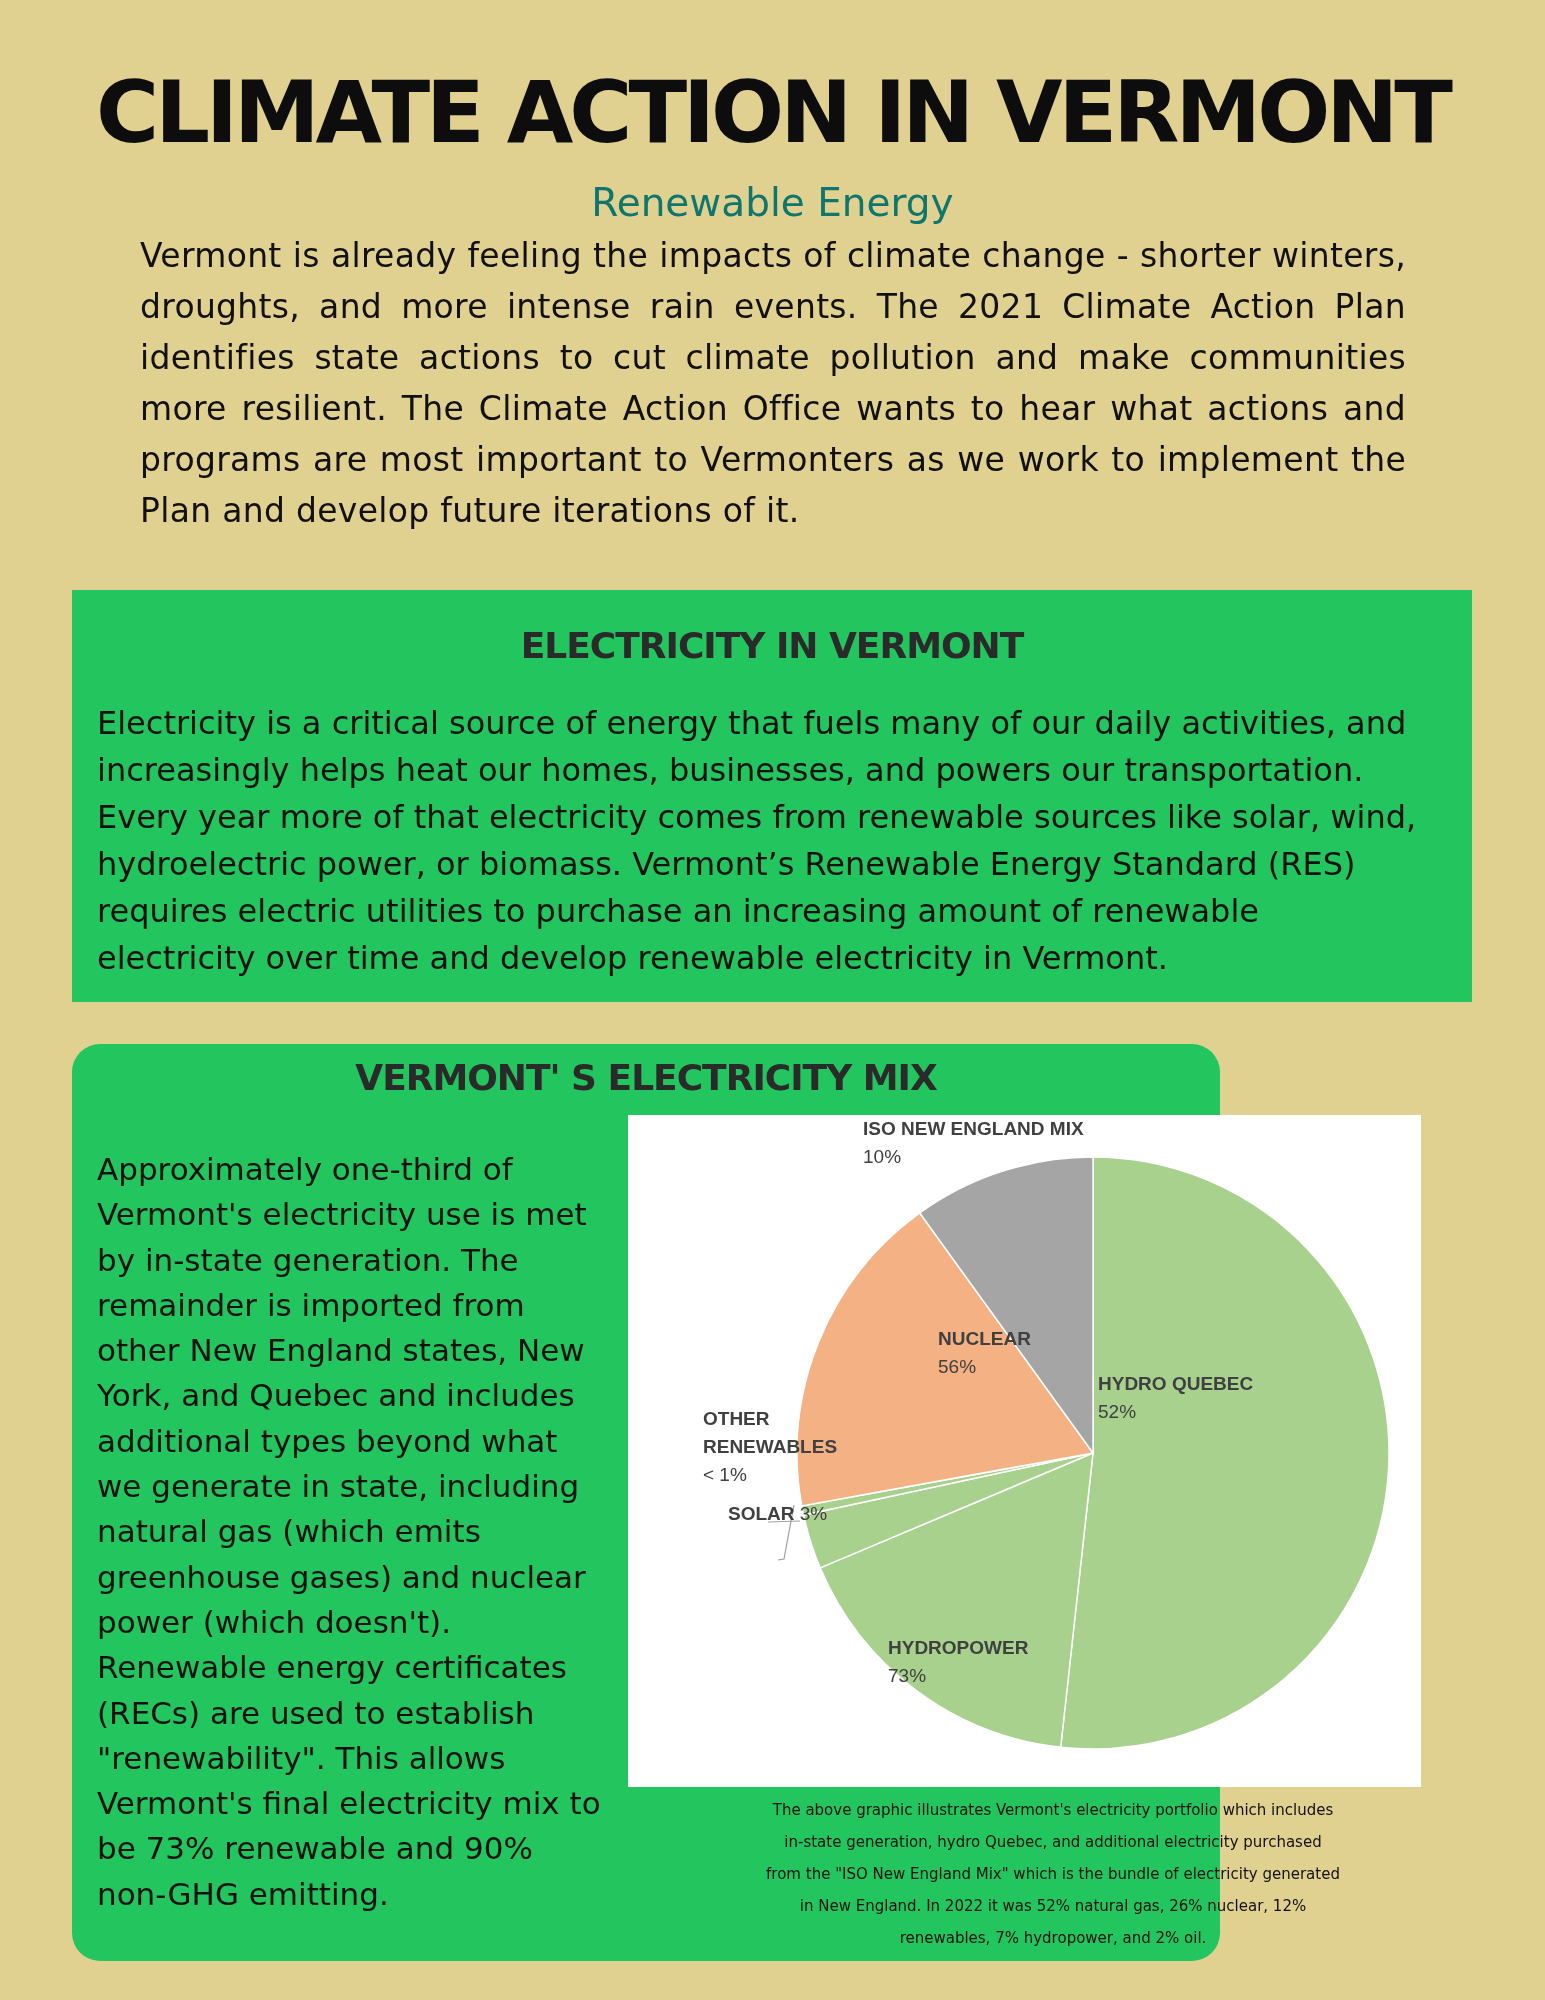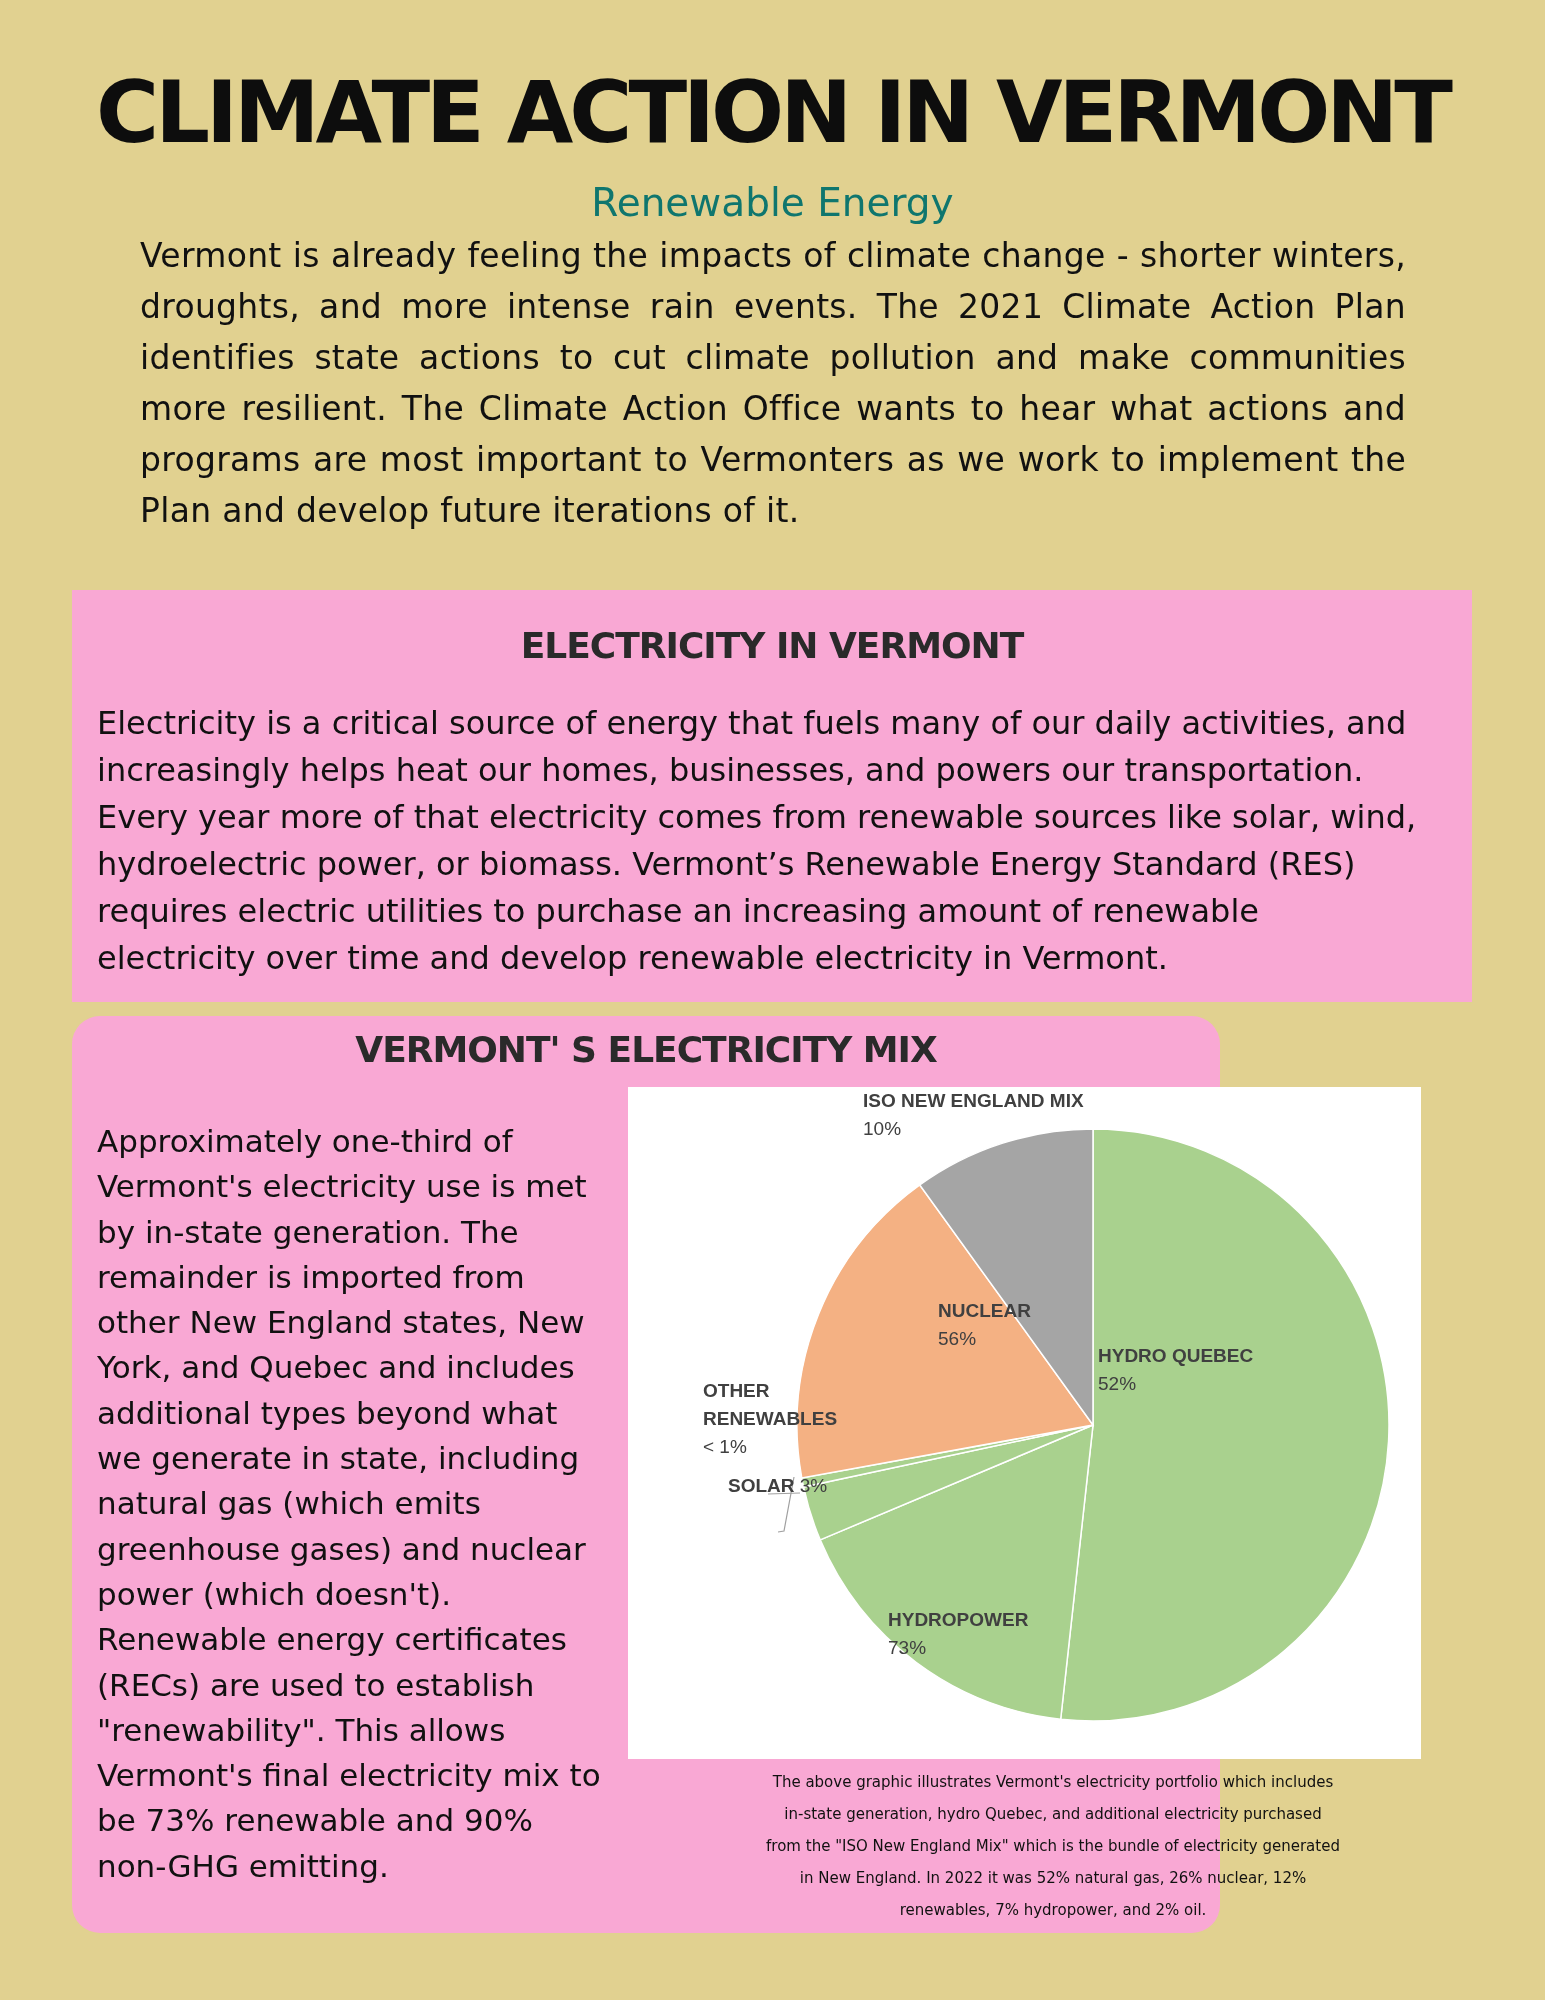--- a/index.html
+++ b/index.html
@@ -7,7 +7,7 @@
   .title{position:absolute;left:0;top:62px;width:1545px;text-align:center;font-family:"DejaVu Sans",sans-serif;font-weight:bold;font-size:86px;letter-spacing:-4px;line-height:100px;color:#0d0d0d;}
   .subtitle{position:absolute;left:0;top:178px;width:1545px;text-align:center;font-size:39px;line-height:50px;color:#0f766e;}
   .intro{position:absolute;left:140px;top:230px;width:1266px;font-size:33px;line-height:51px;text-align:justify;color:#111;letter-spacing:0.3px;}
-  .panel{position:absolute;background:#f9a8d4;}
+  .panel{position:absolute;background:#22c55e;}
   .p1{left:72px;top:590px;width:1400px;height:412px;}
   .p2{left:72px;top:1016px;width:1148px;height:917px;border-radius:28px;}
   .ph{position:absolute;left:0;width:100%;text-align:center;font-weight:bold;color:#2a2a2a;letter-spacing:-1px;}

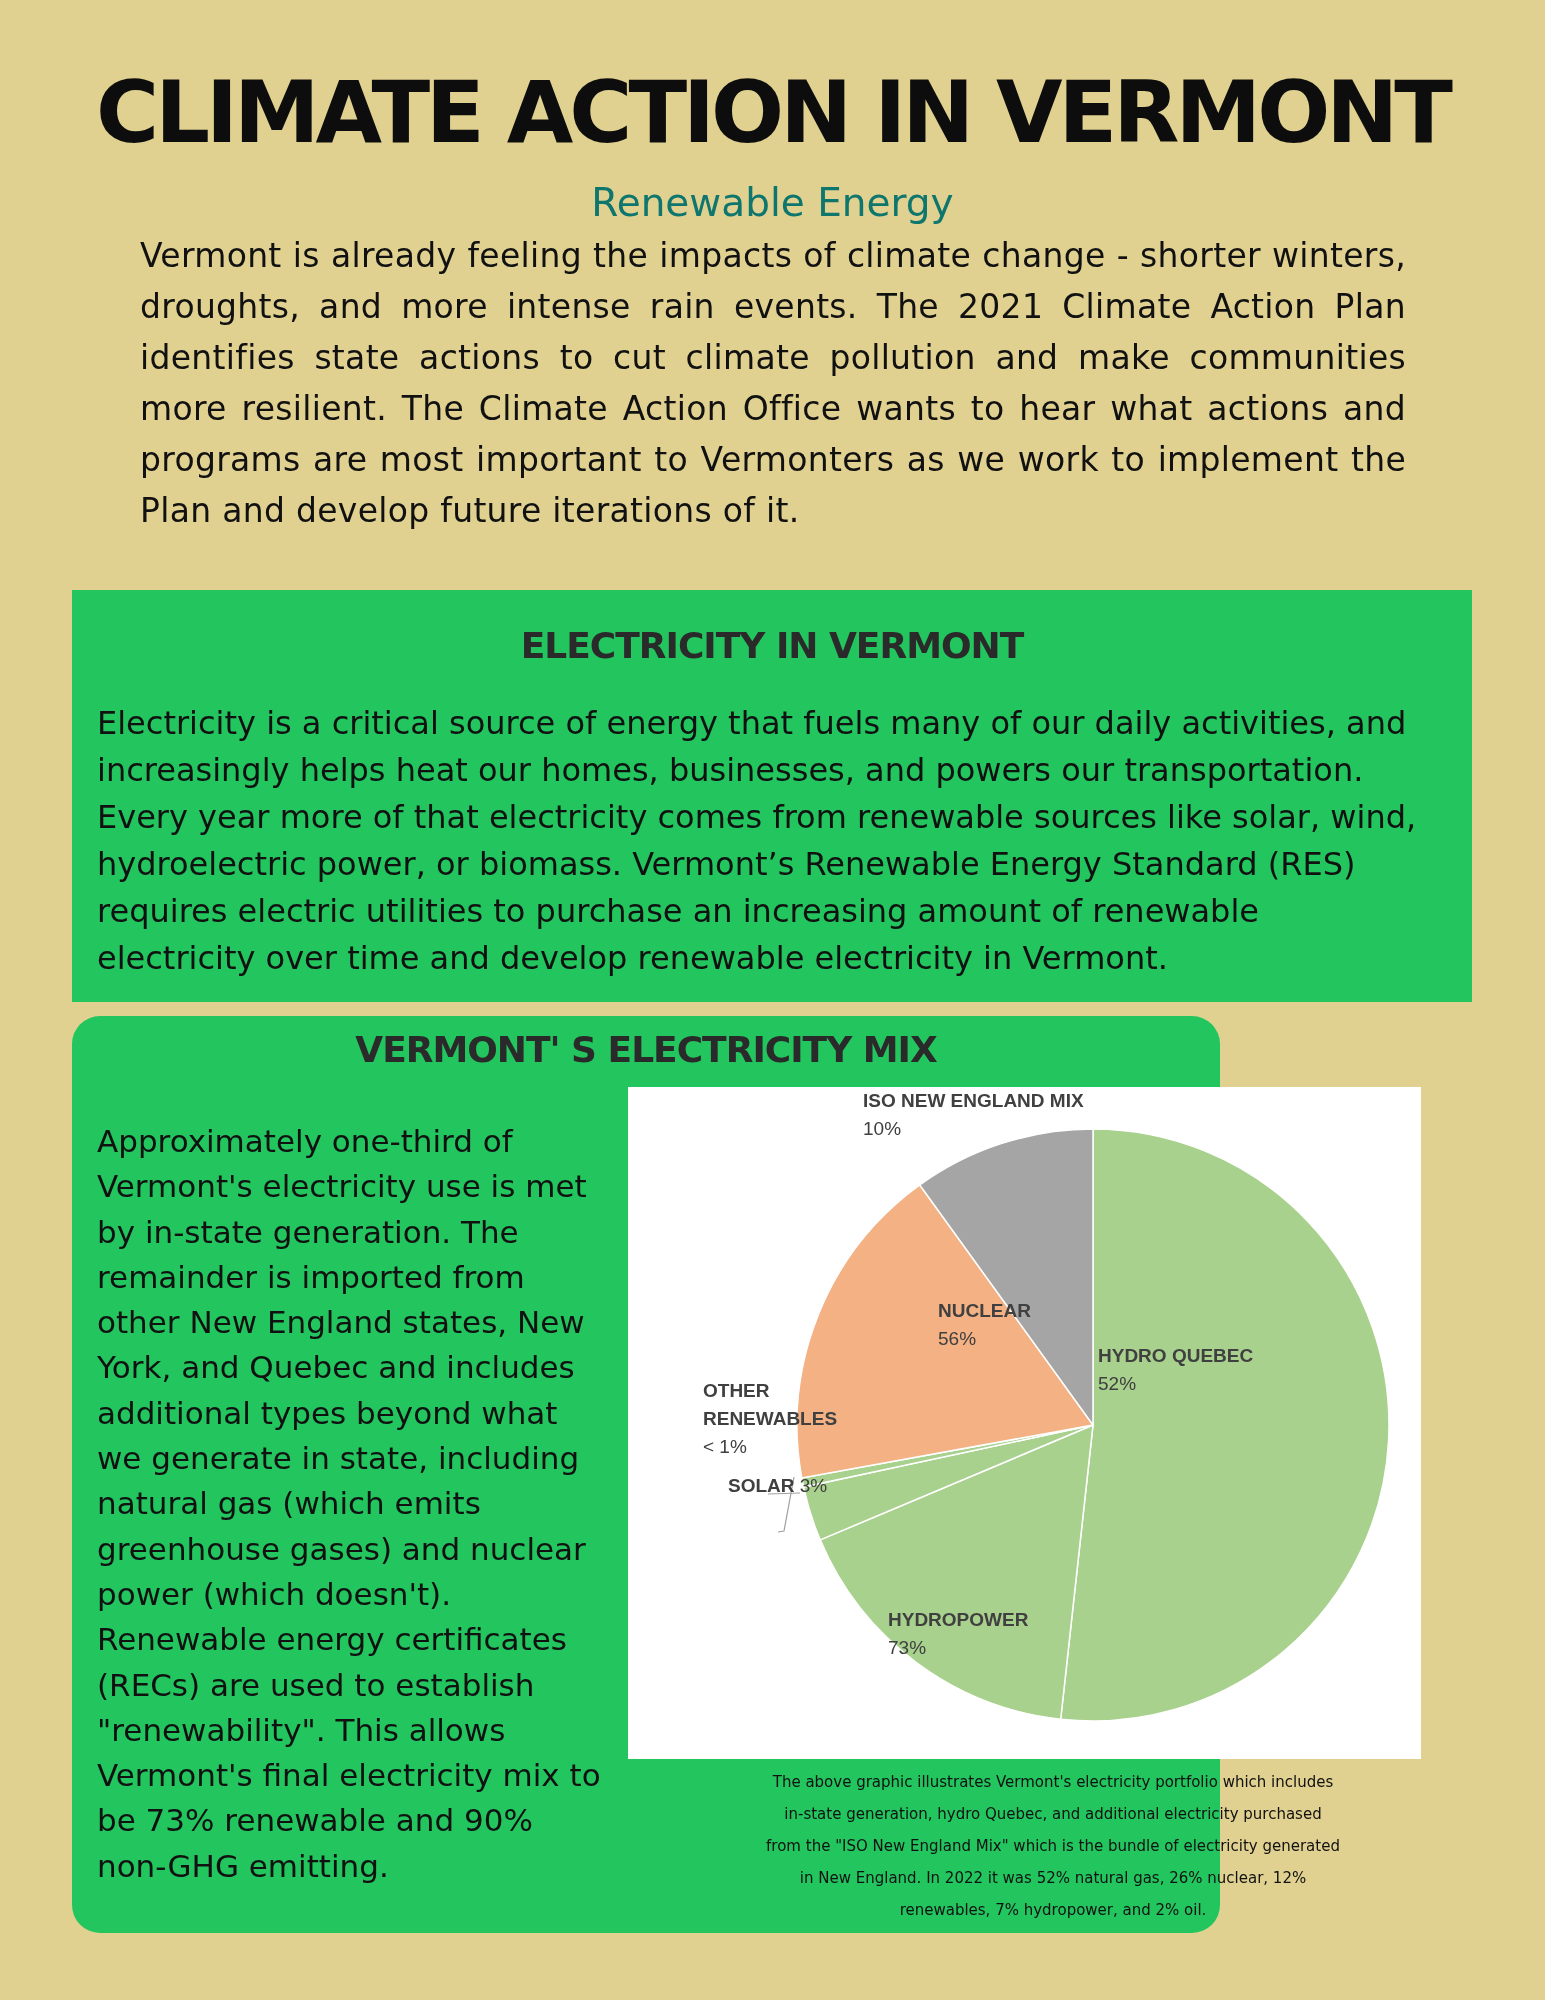--- a/index.html
+++ b/index.html
@@ -9,7 +9,7 @@
   .intro{position:absolute;left:140px;top:230px;width:1266px;font-size:33px;line-height:51px;text-align:justify;color:#111;letter-spacing:0.3px;}
   .panel{position:absolute;background:#22c55e;}
   .p1{left:72px;top:590px;width:1400px;height:412px;}
-  .p2{left:72px;top:1016px;width:1148px;height:917px;border-radius:28px;}
+  .p2{left:72px;top:1044px;width:1148px;height:917px;border-radius:28px;}
   .ph{position:absolute;left:0;width:100%;text-align:center;font-weight:bold;color:#2a2a2a;letter-spacing:-1px;}
   .p1 .ph{top:34px;font-size:36px;line-height:44px;}
   .p2 .ph{top:12px;font-size:36px;line-height:44px;}

